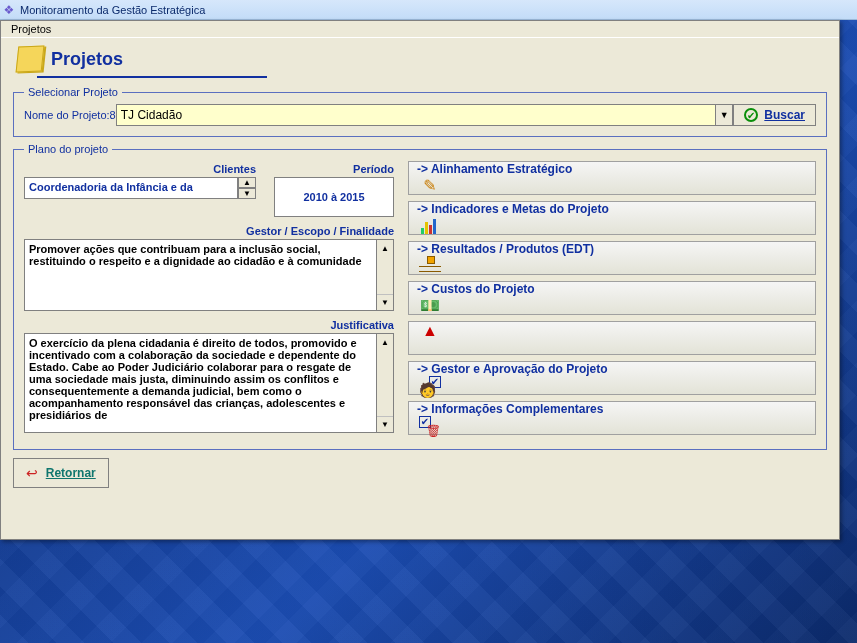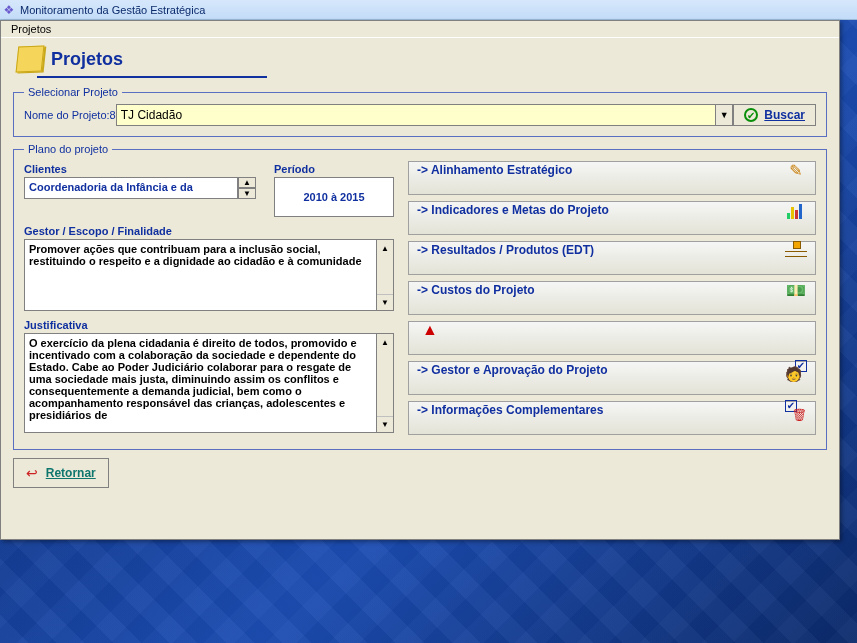--- a/index.html
+++ b/index.html
@@ -40,7 +40,7 @@
 .leftcol { width:370px; display:flex; flex-direction:column; }
 .rightcol { flex:1; display:flex; flex-direction:column; gap:6px; }
 
-.field-head { font-size:11px; color:#1130a0; font-weight:bold; text-align:left; margin:2px 0; }
+.field-head { font-size:11px; color:#1130a0; font-weight:bold; text-align:right; margin:2px 0; }
 .pair { display:flex; gap:18px; }
 .pair .c1 { flex:1; }
 .pair .c2 { width:120px; }

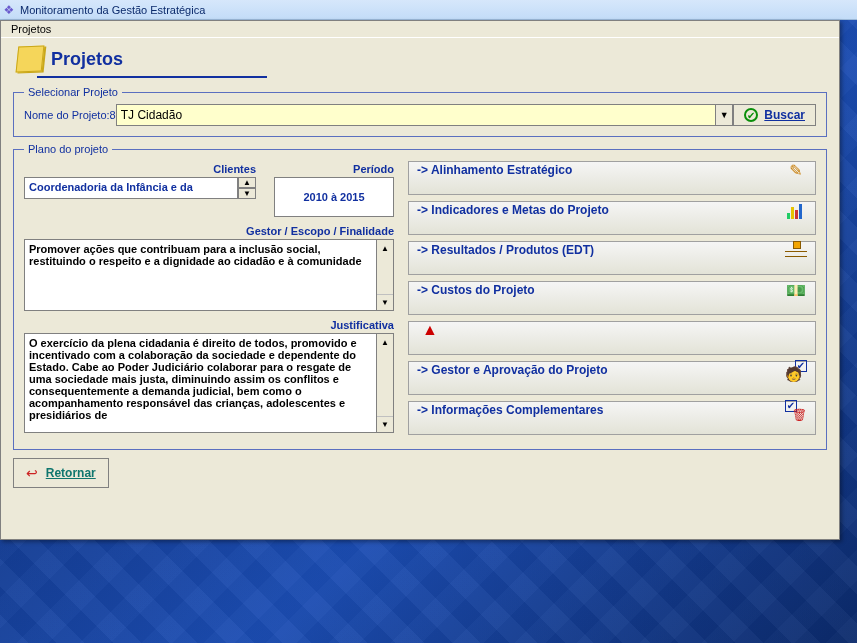--- a/index.html
+++ b/index.html
@@ -59,7 +59,7 @@
 .sbar button { height:16px; border:none; border-top:1px solid #c0c0c0; background:#ece9d8; font-size:8px; cursor:pointer; }
 .sbar button:first-child { border-top:none; }
 
-.nav-btn { width:100%; height:34px; display:flex; align-items:center; border:1px solid #a0a0a0; background:linear-gradient(#f5f5f5,#e3e3d7); cursor:pointer; padding:0 6px 16px 8px; }
+.nav-btn { width:100%; height:34px; display:flex; border:1px solid #a0a0a0; background:linear-gradient(#f5f5f5,#e3e3d7); cursor:pointer; padding:0 6px 16px 8px;flex-direction:column; }
 .nav-btn .lab { flex:1; text-align:left; font-size:12px; font-weight:bold; color:#1130a0; }
 .nav-btn .ic { width:26px; height:24px; display:flex; align-items:center; justify-content:center; font-size:16px; }
 

